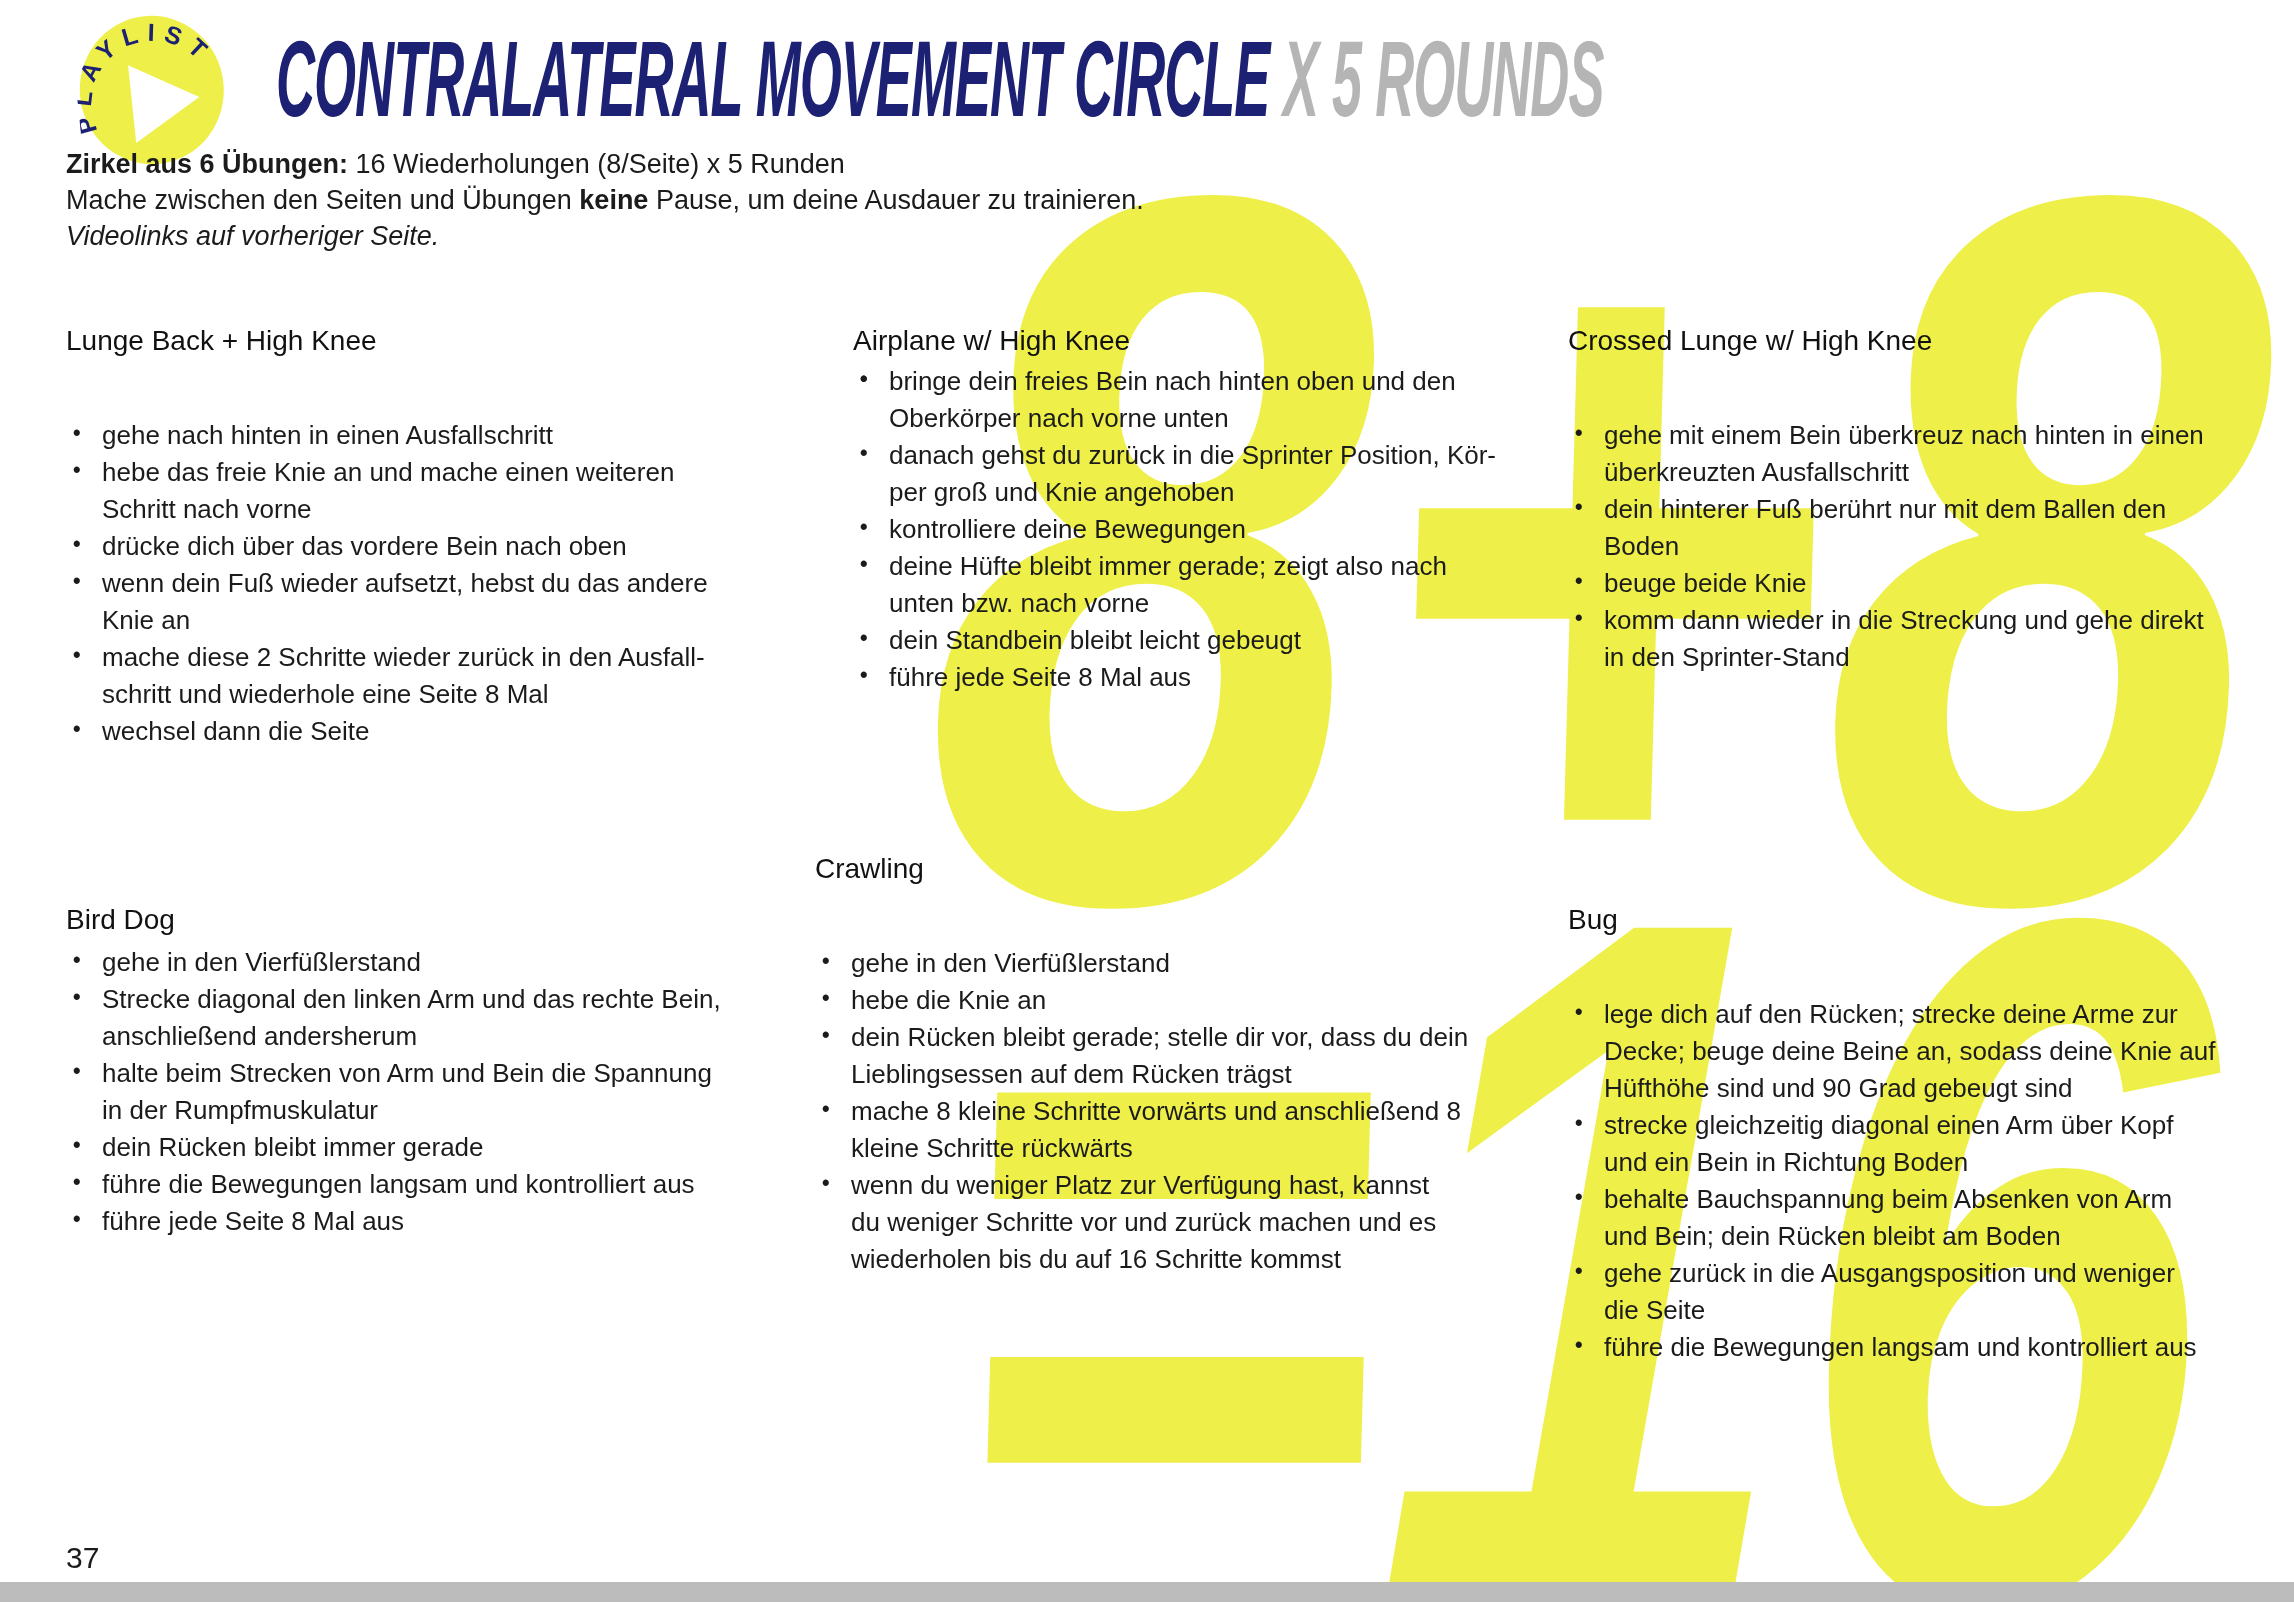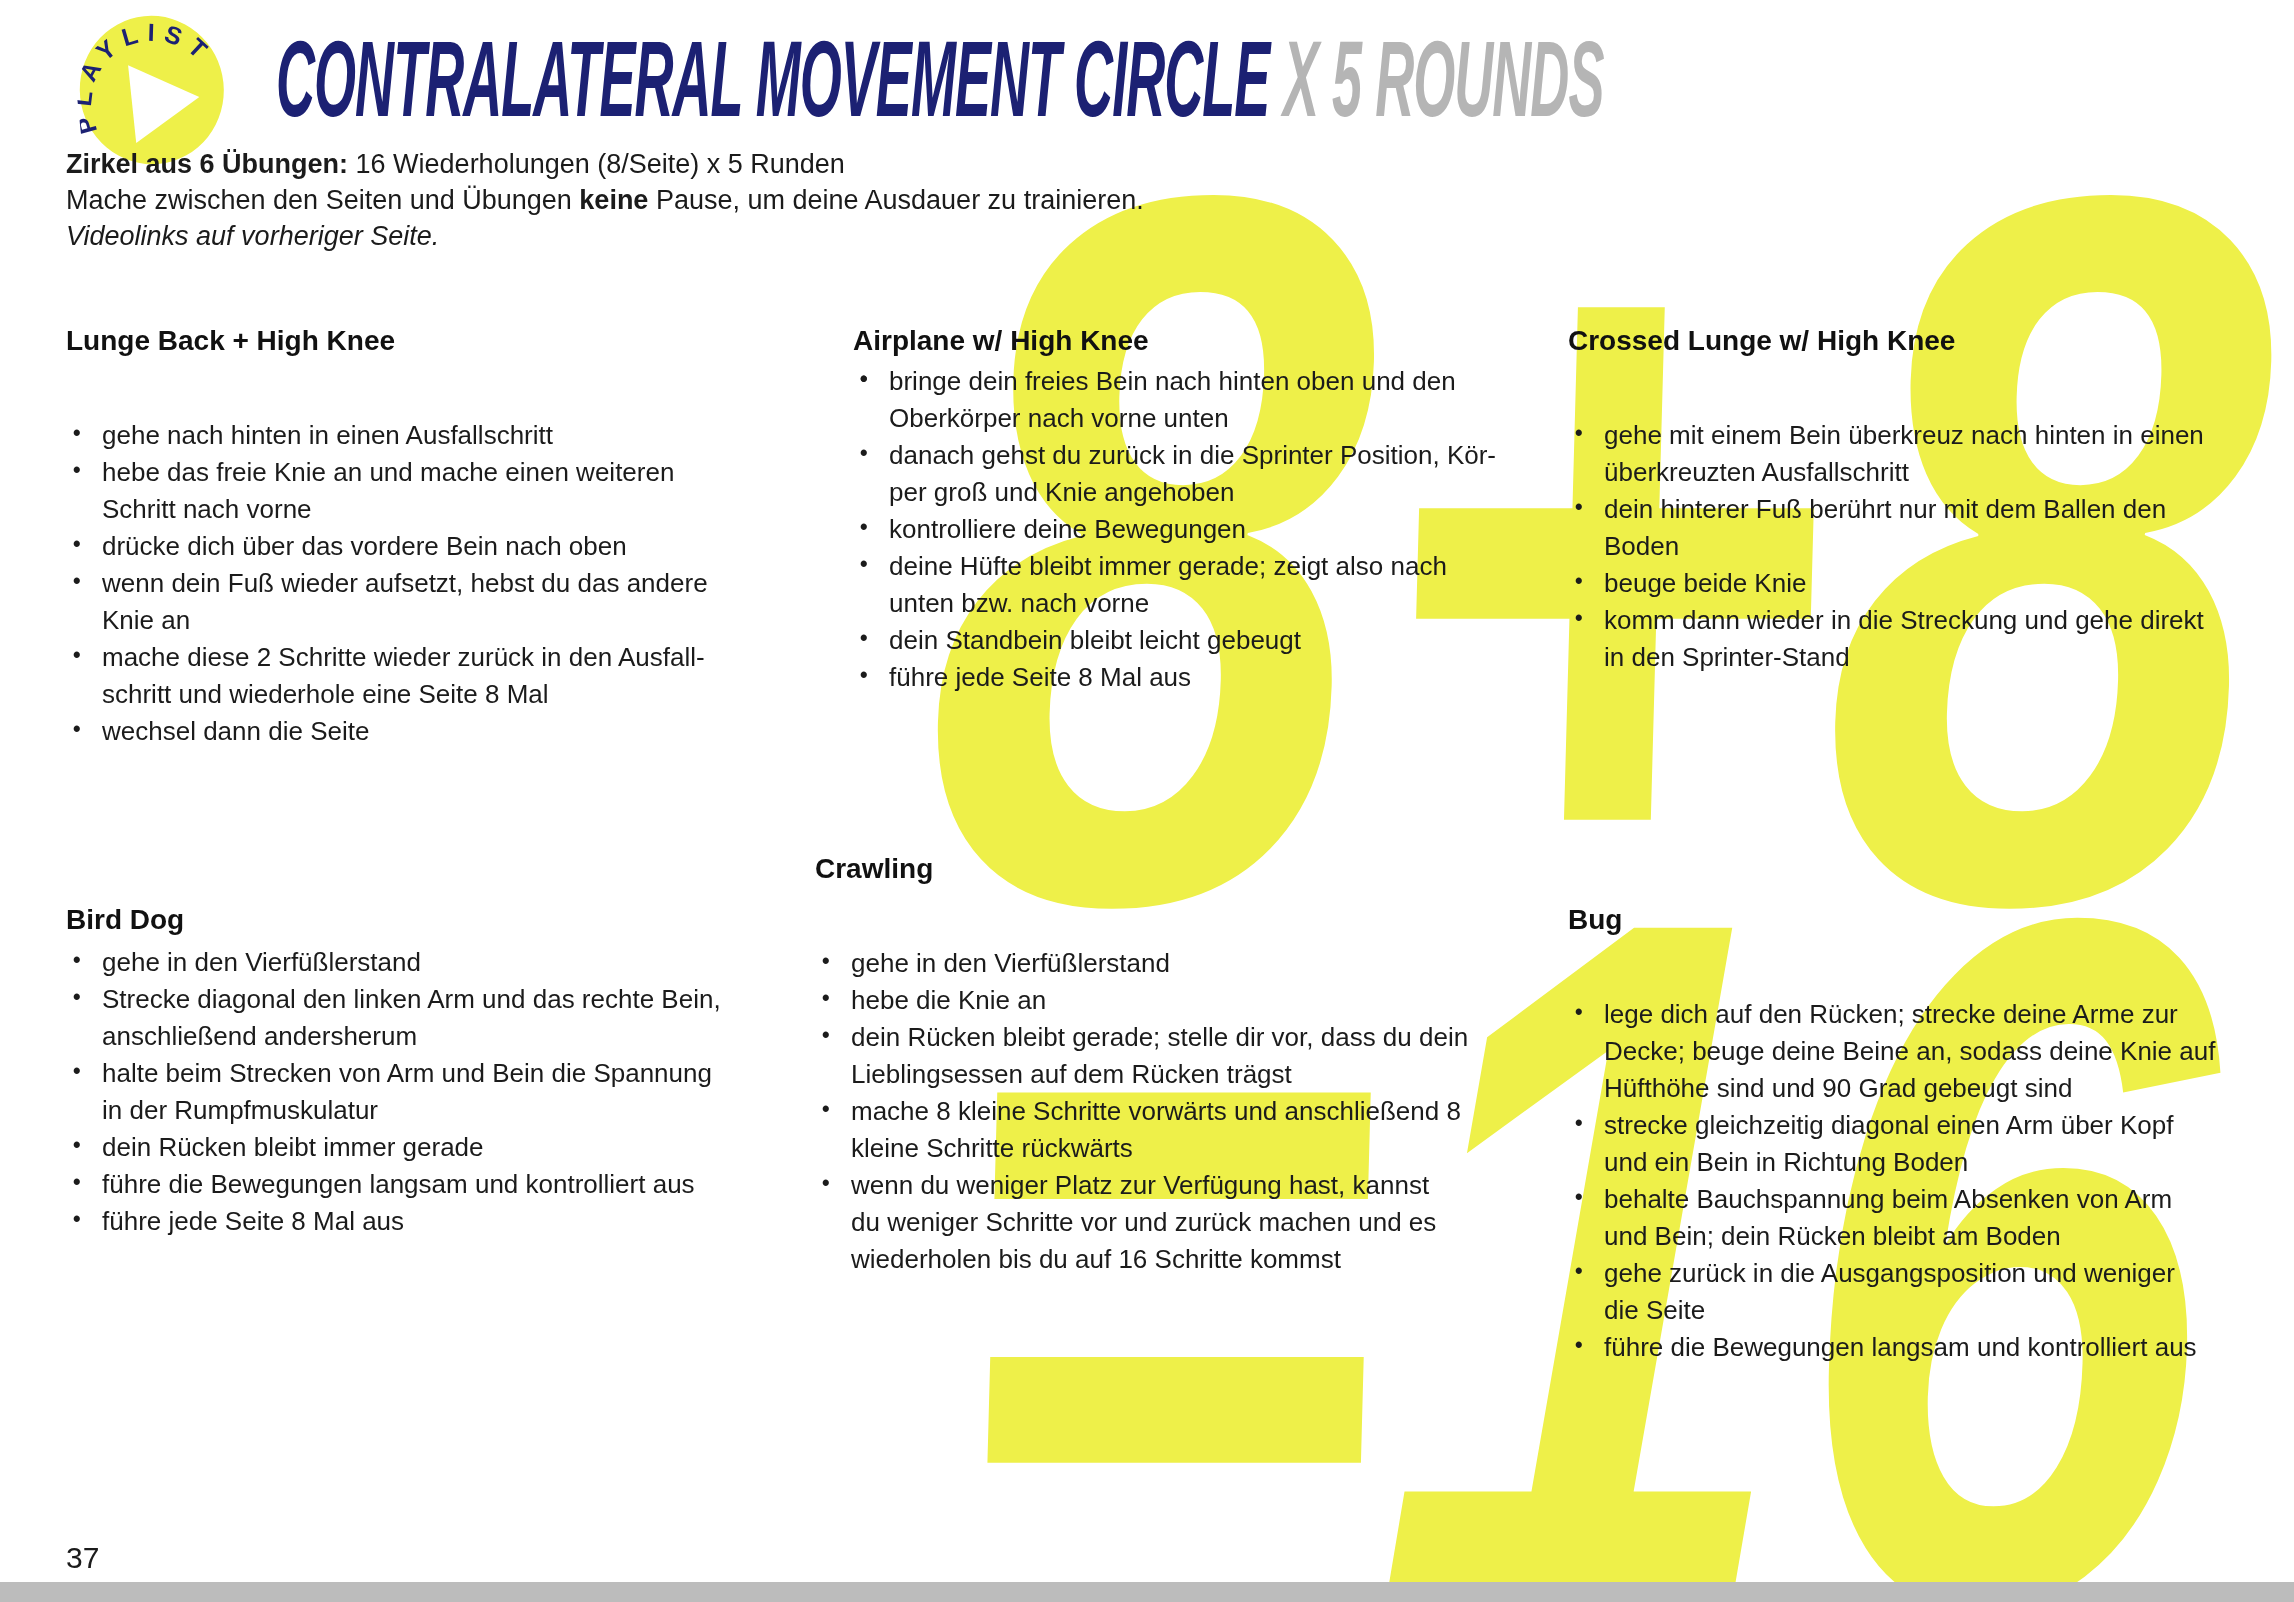--- a/index.html
+++ b/index.html
@@ -42,7 +42,7 @@
 
   
   .cell{position:absolute;width:719px;z-index:1;font-size:26px;line-height:37px;}
-  .cell h3{margin:0;font-size:28px;line-height:33px;font-weight:700;color:#111;}
+  .cell h3{margin:0;font-size:28px;line-height:33px;font-weight:400;color:#111;}
   .cell ul{list-style:none;margin:0;padding:0;}
   .cell.gap ul{margin-top:60px;}
   .cell.tight ul{margin-top:7.7px;}

